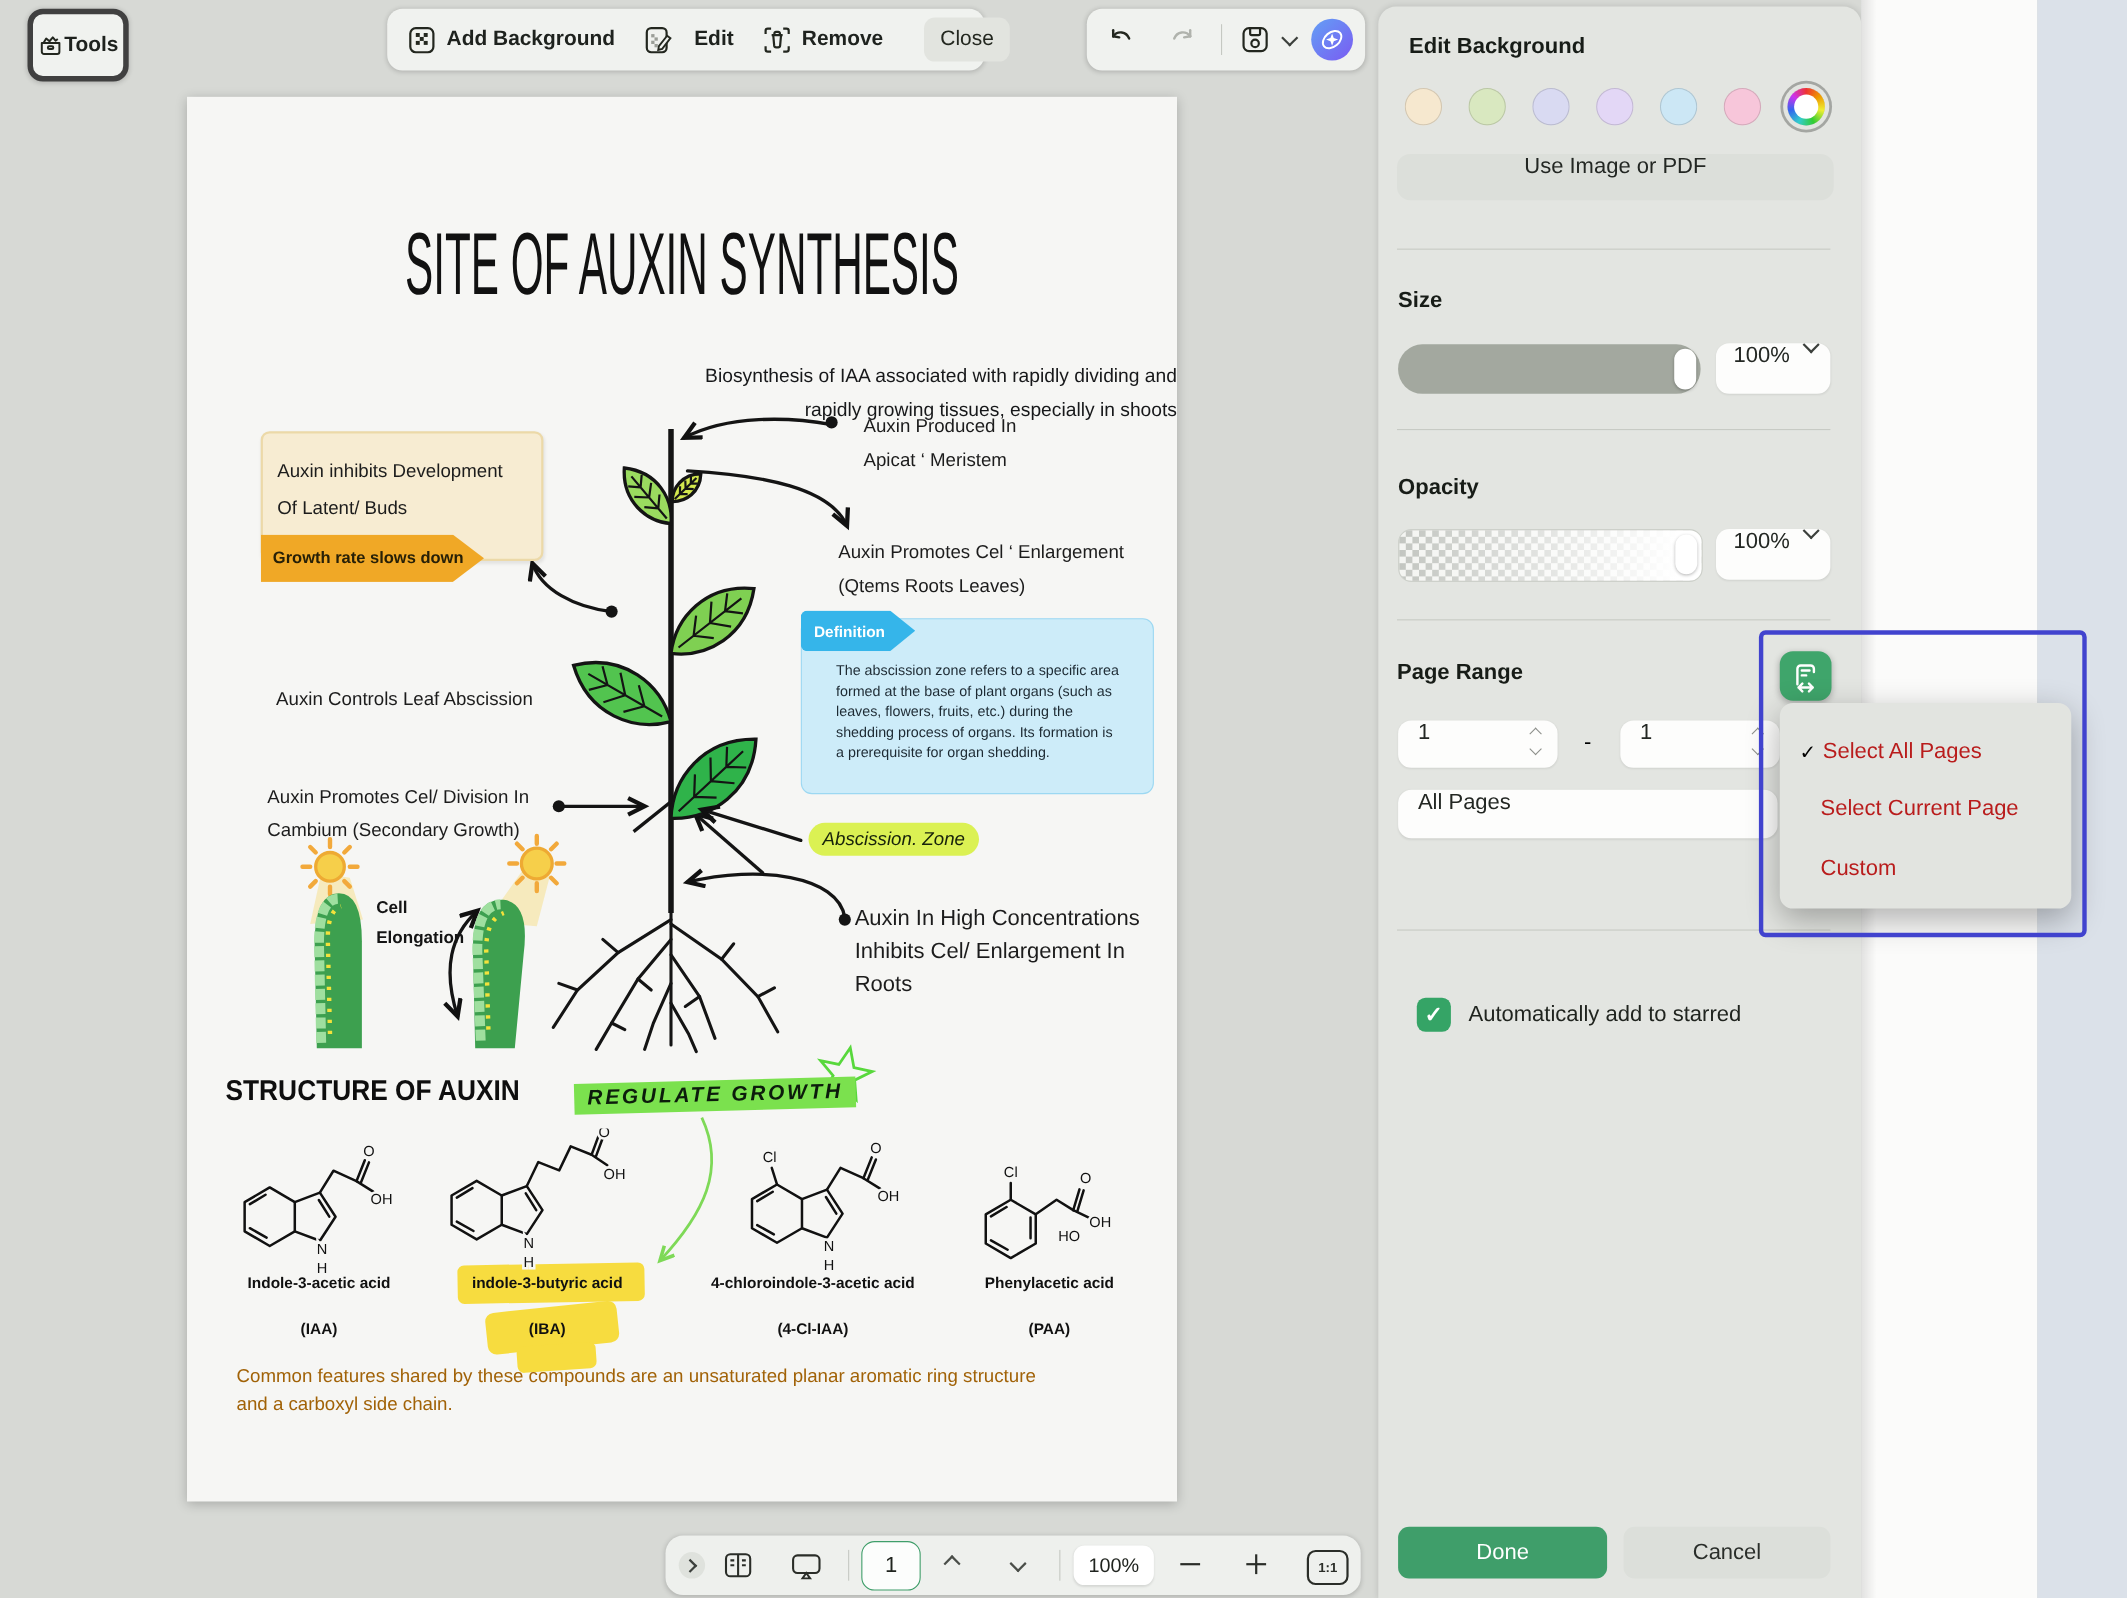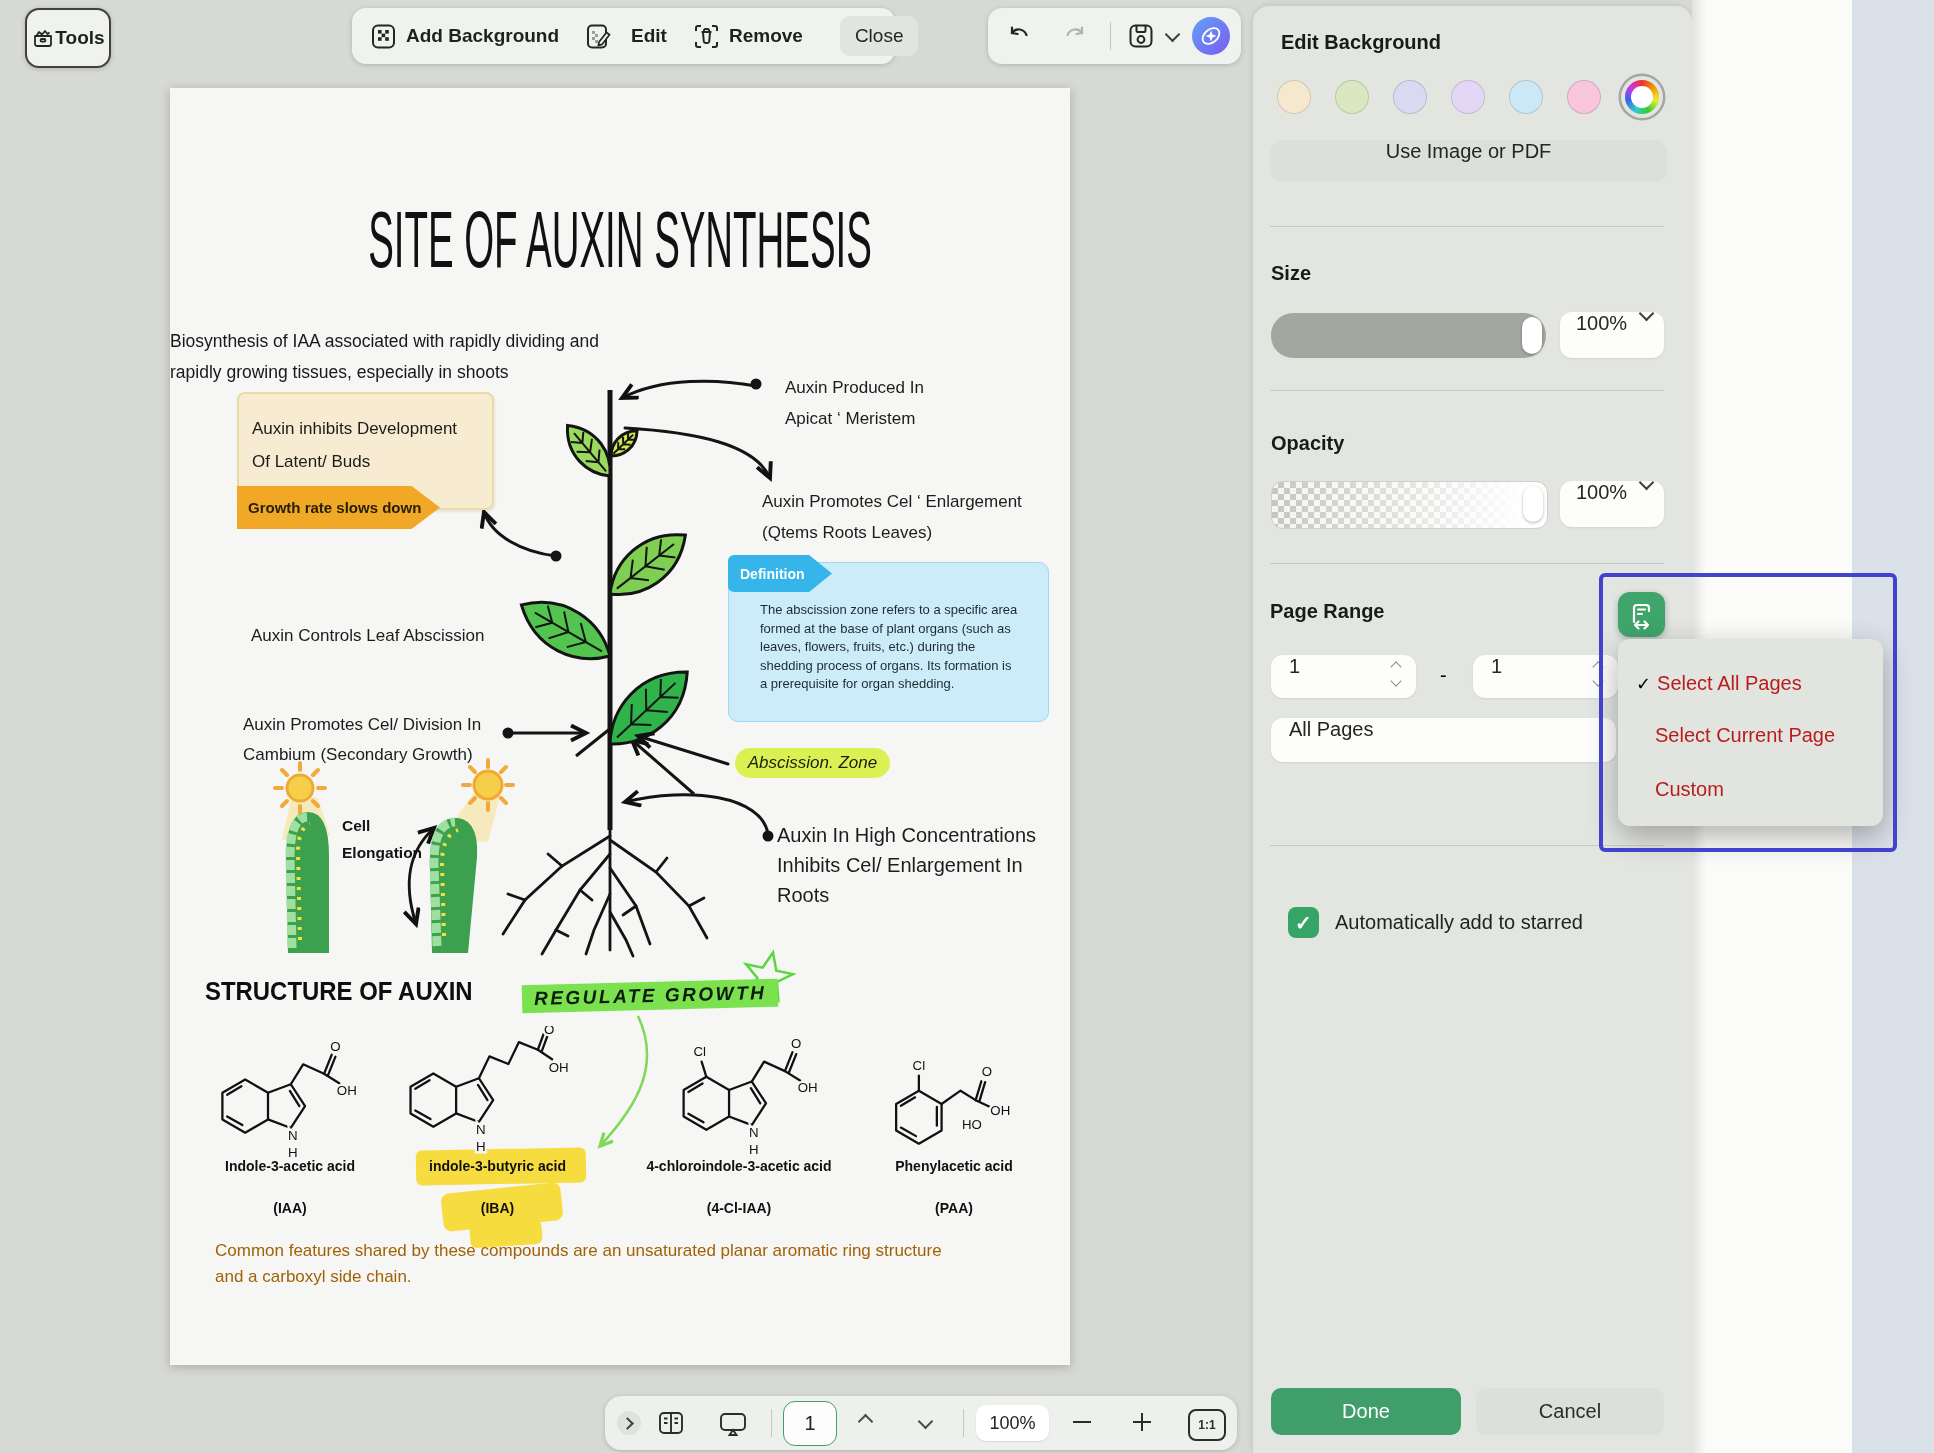--- a/index.html
+++ b/index.html
@@ -28,7 +28,7 @@
 
 <div class="app">
 
-  <div class="grp" style="left:25px;width:82px;justify-content:center;gap:0;border:2px solid #404040">
+  <div class="grp" style="left:25px;width:82px;justify-content:center;gap:0;border:5px solid #404040">
     <svg width="24" height="24" viewBox="0 0 24 24">
         <g fill="none" stroke="#23271f" stroke-width="1.8" stroke-linejoin="round">
           <path d="M4,10 h16 v8 a2,2 0 0 1 -2,2 h-12 a2,2 0 0 1 -2,-2 z"></path>

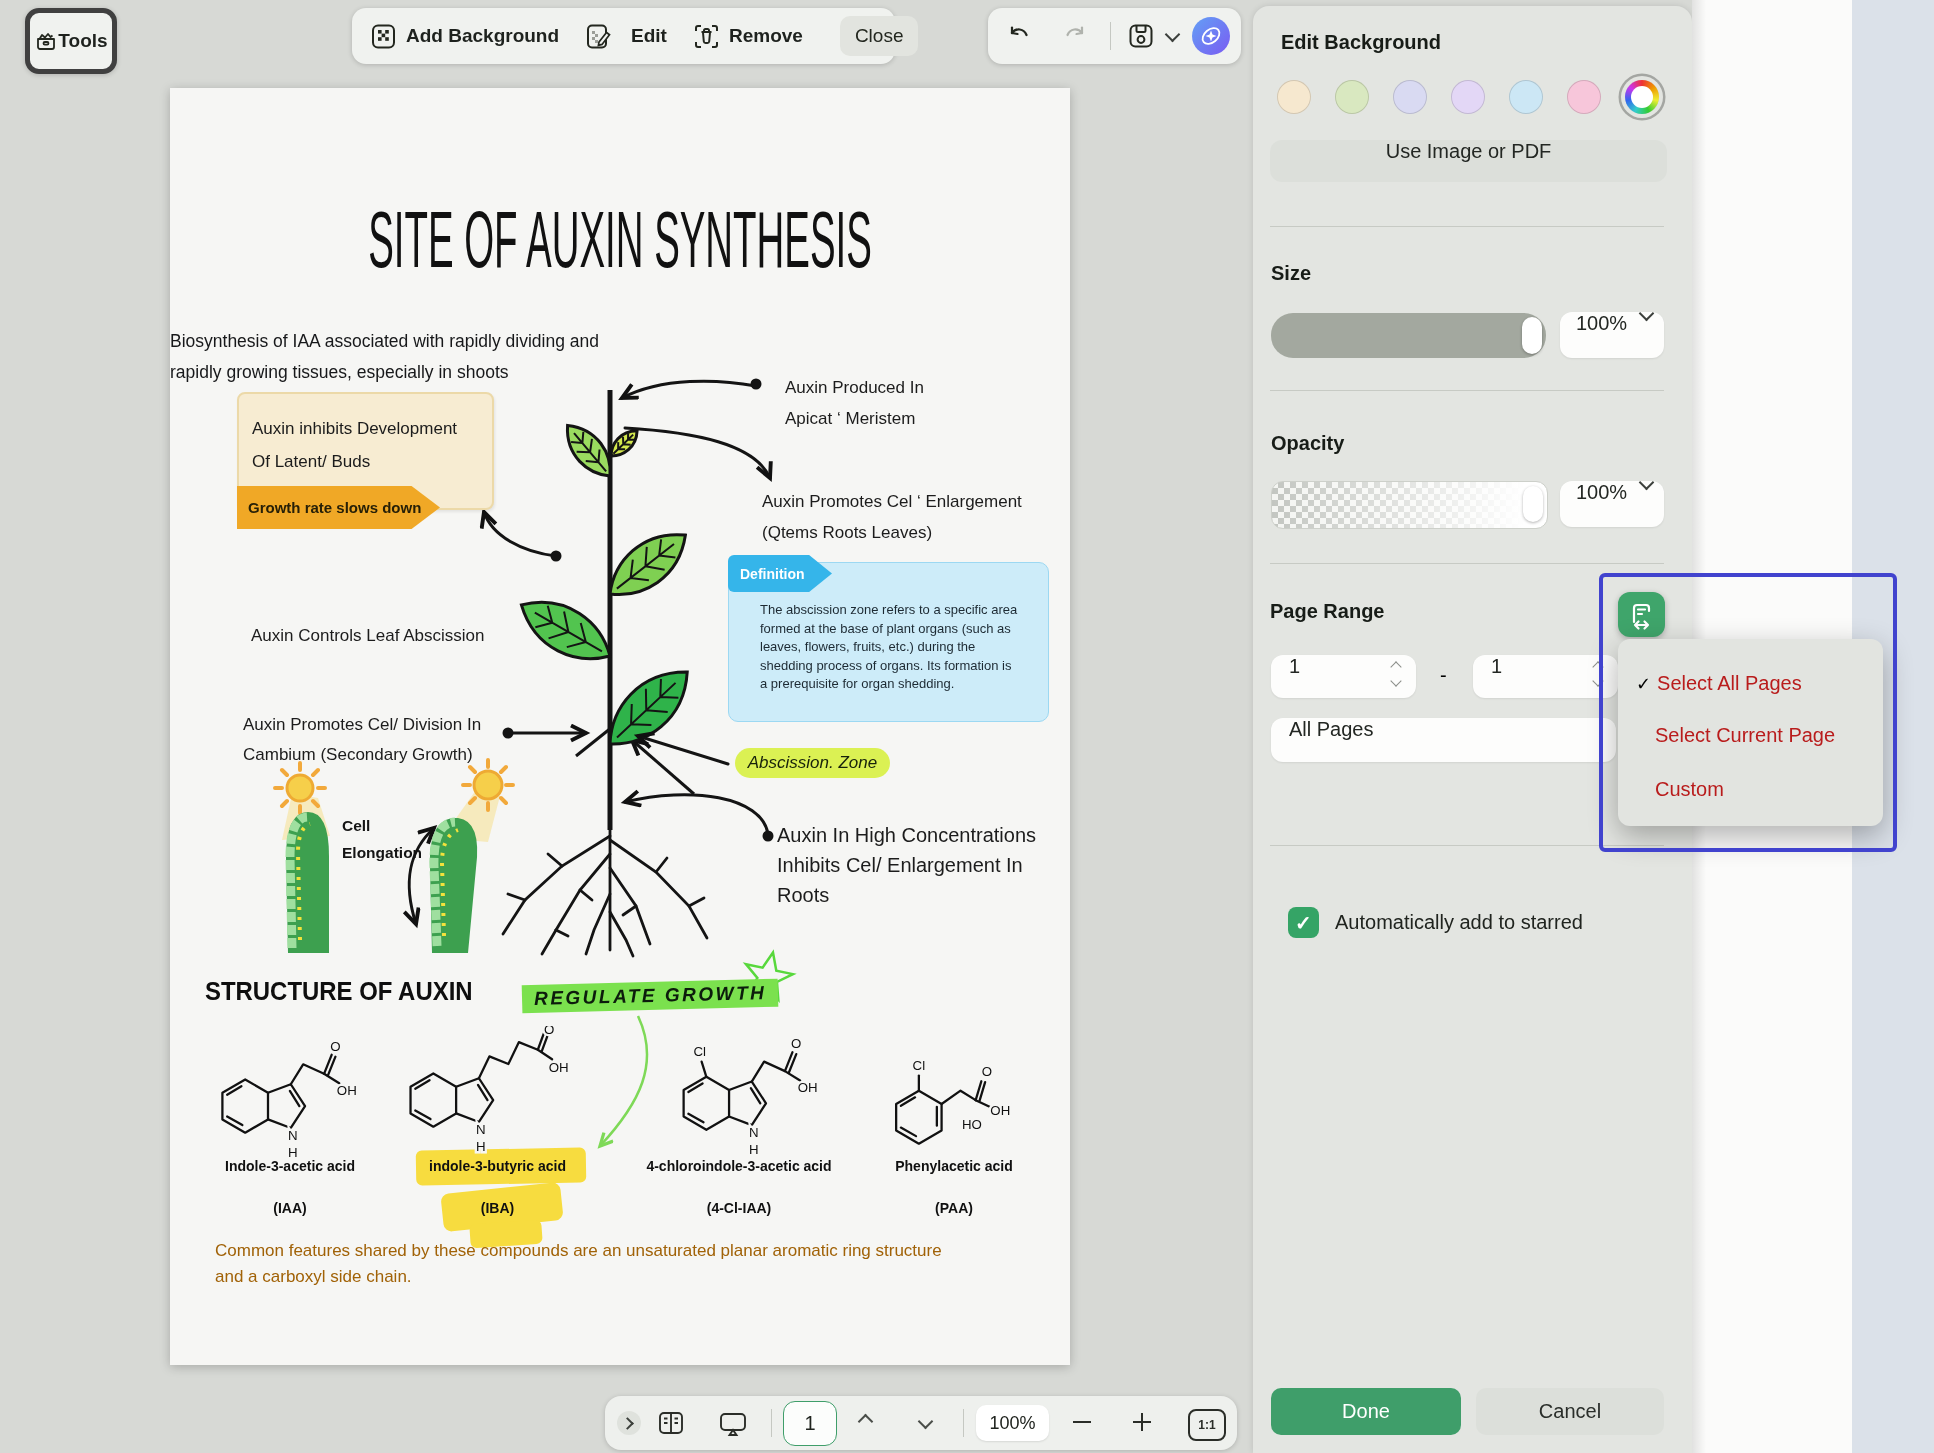--- a/index.html
+++ b/index.html
@@ -122,7 +122,7 @@
 
   <div class="page">
     <div class="abs" style="left:-100px;top:120px;width:1100px;text-align:center;font-size:80px;line-height:64px;color:#111;transform:scaleX(.48);white-space:nowrap">SITE OF AUXIN SYNTHESIS</div>
-    <div class="abs" style="left:0;top:238px;width:100%;text-align:left;font-size:17.5px;line-height:31px;color:#17181a">
+    <div class="abs" style="left:0;top:238px;width:100%;text-align:right;font-size:17.5px;line-height:31px;color:#17181a">
       <div>Biosynthesis of IAA associated with rapidly dividing and</div>
       <div>rapidly growing tissues, especially in shoots</div>
     </div>

